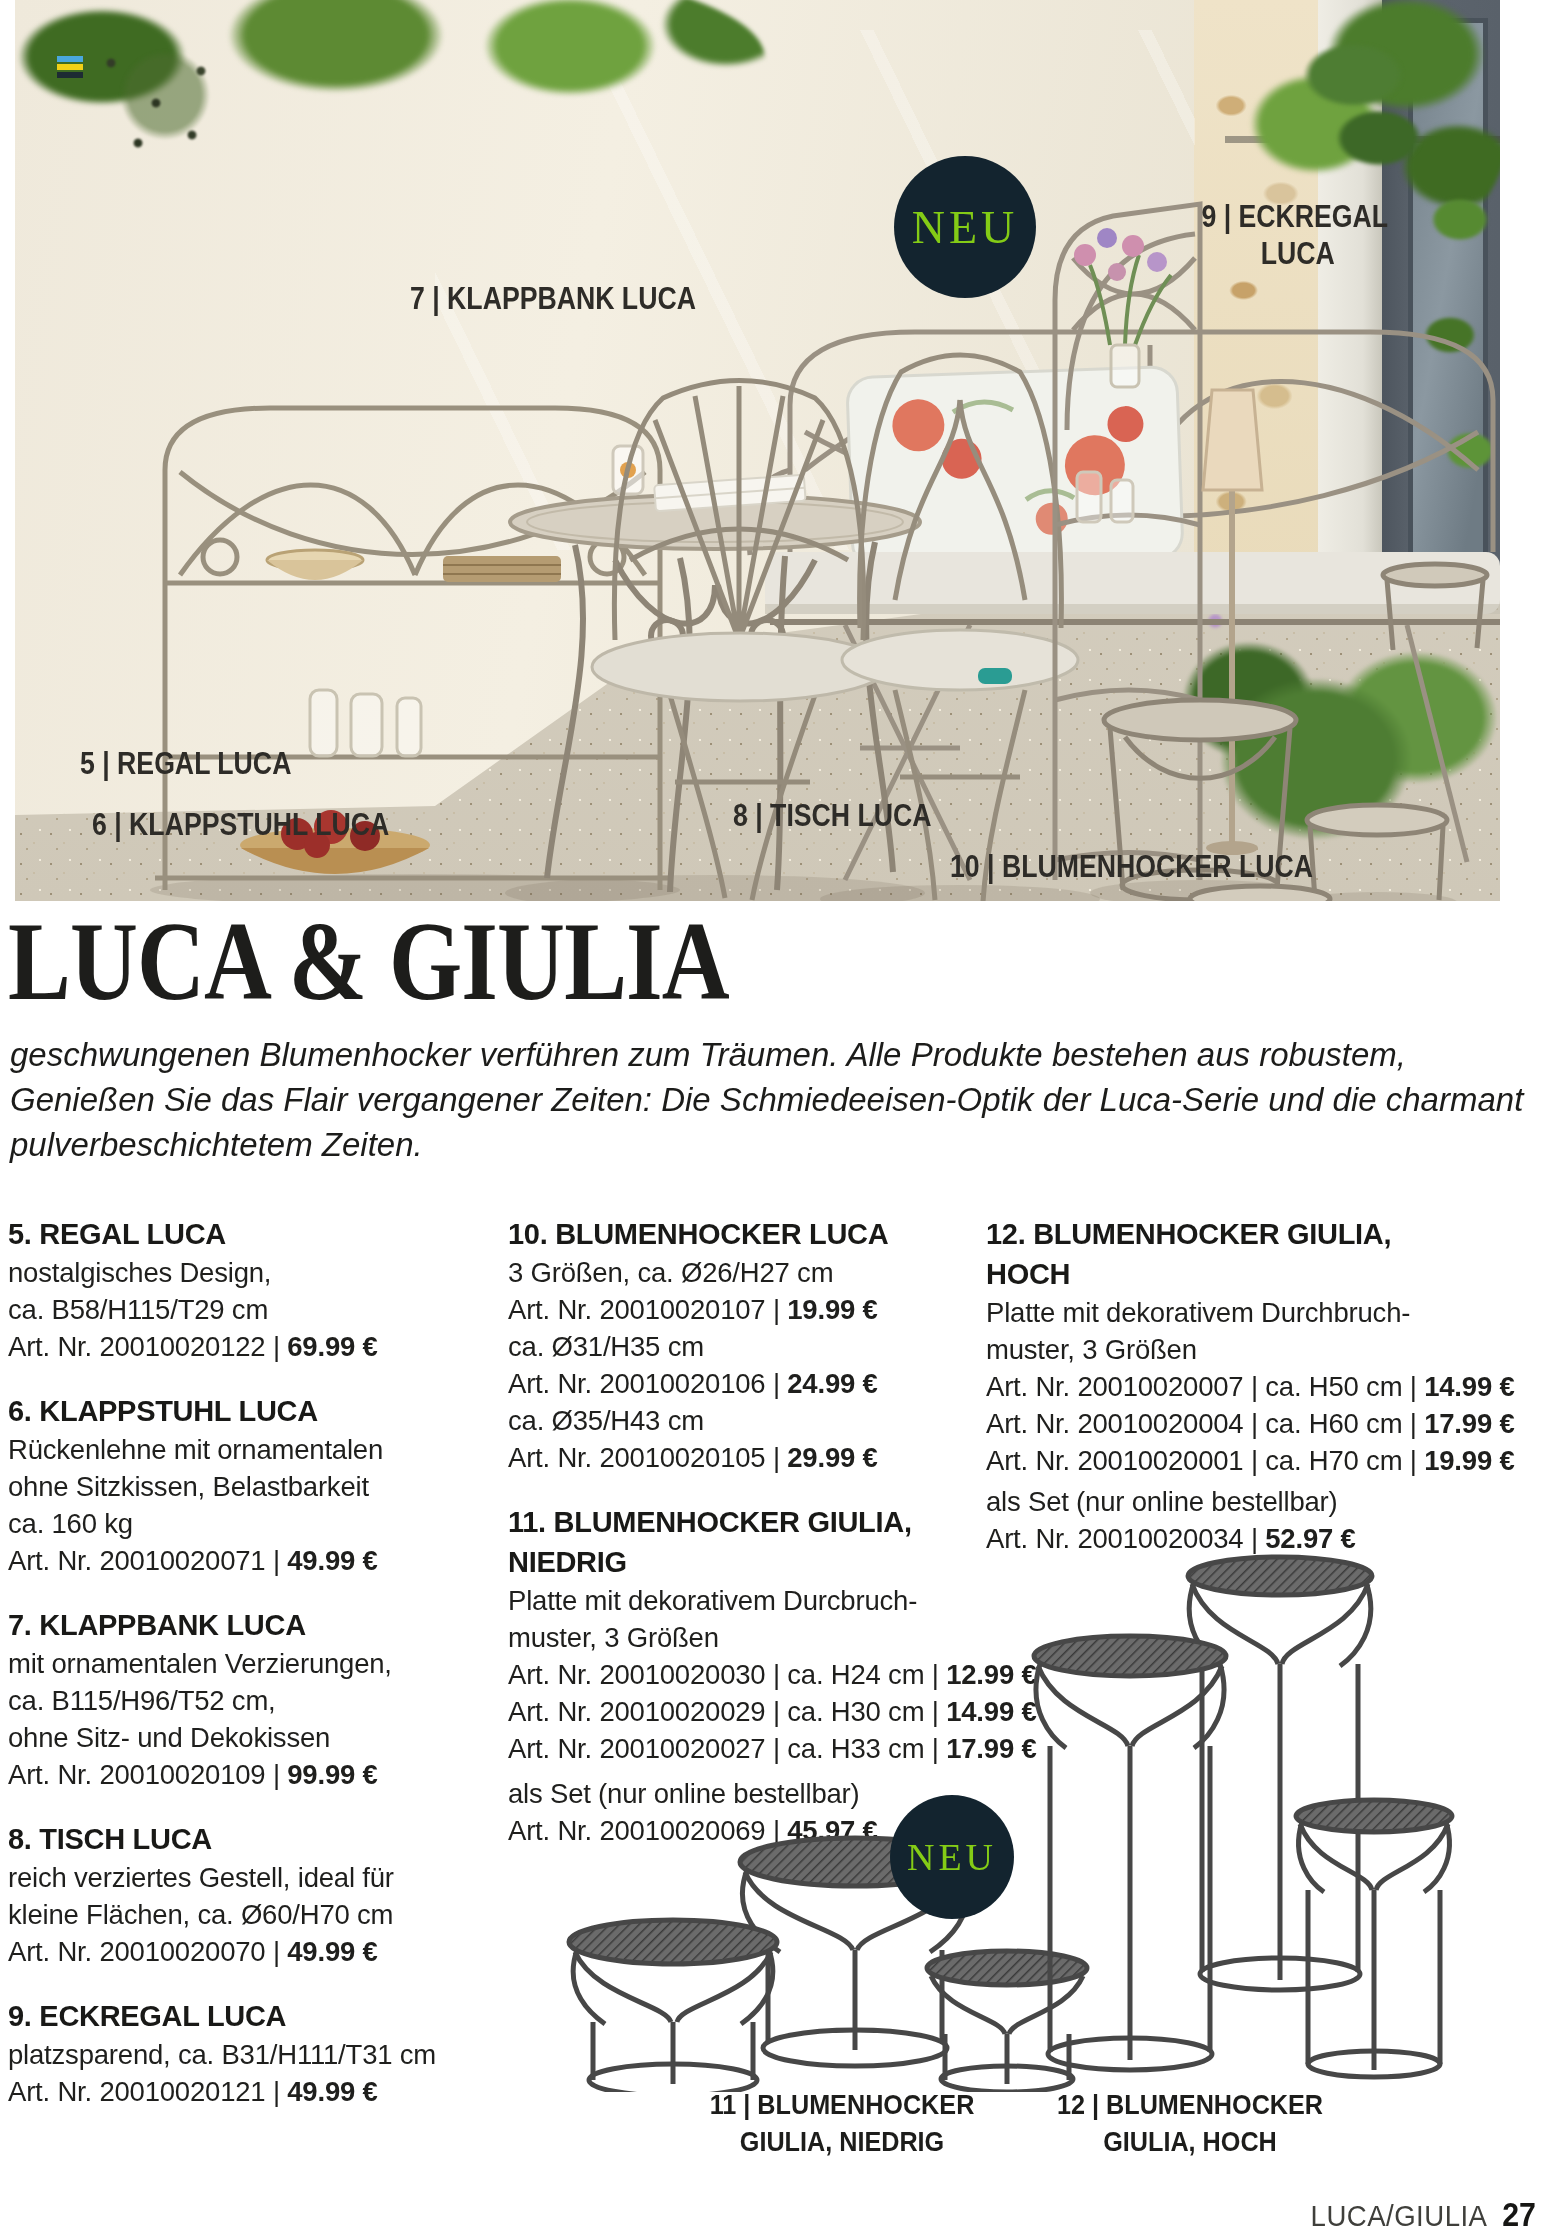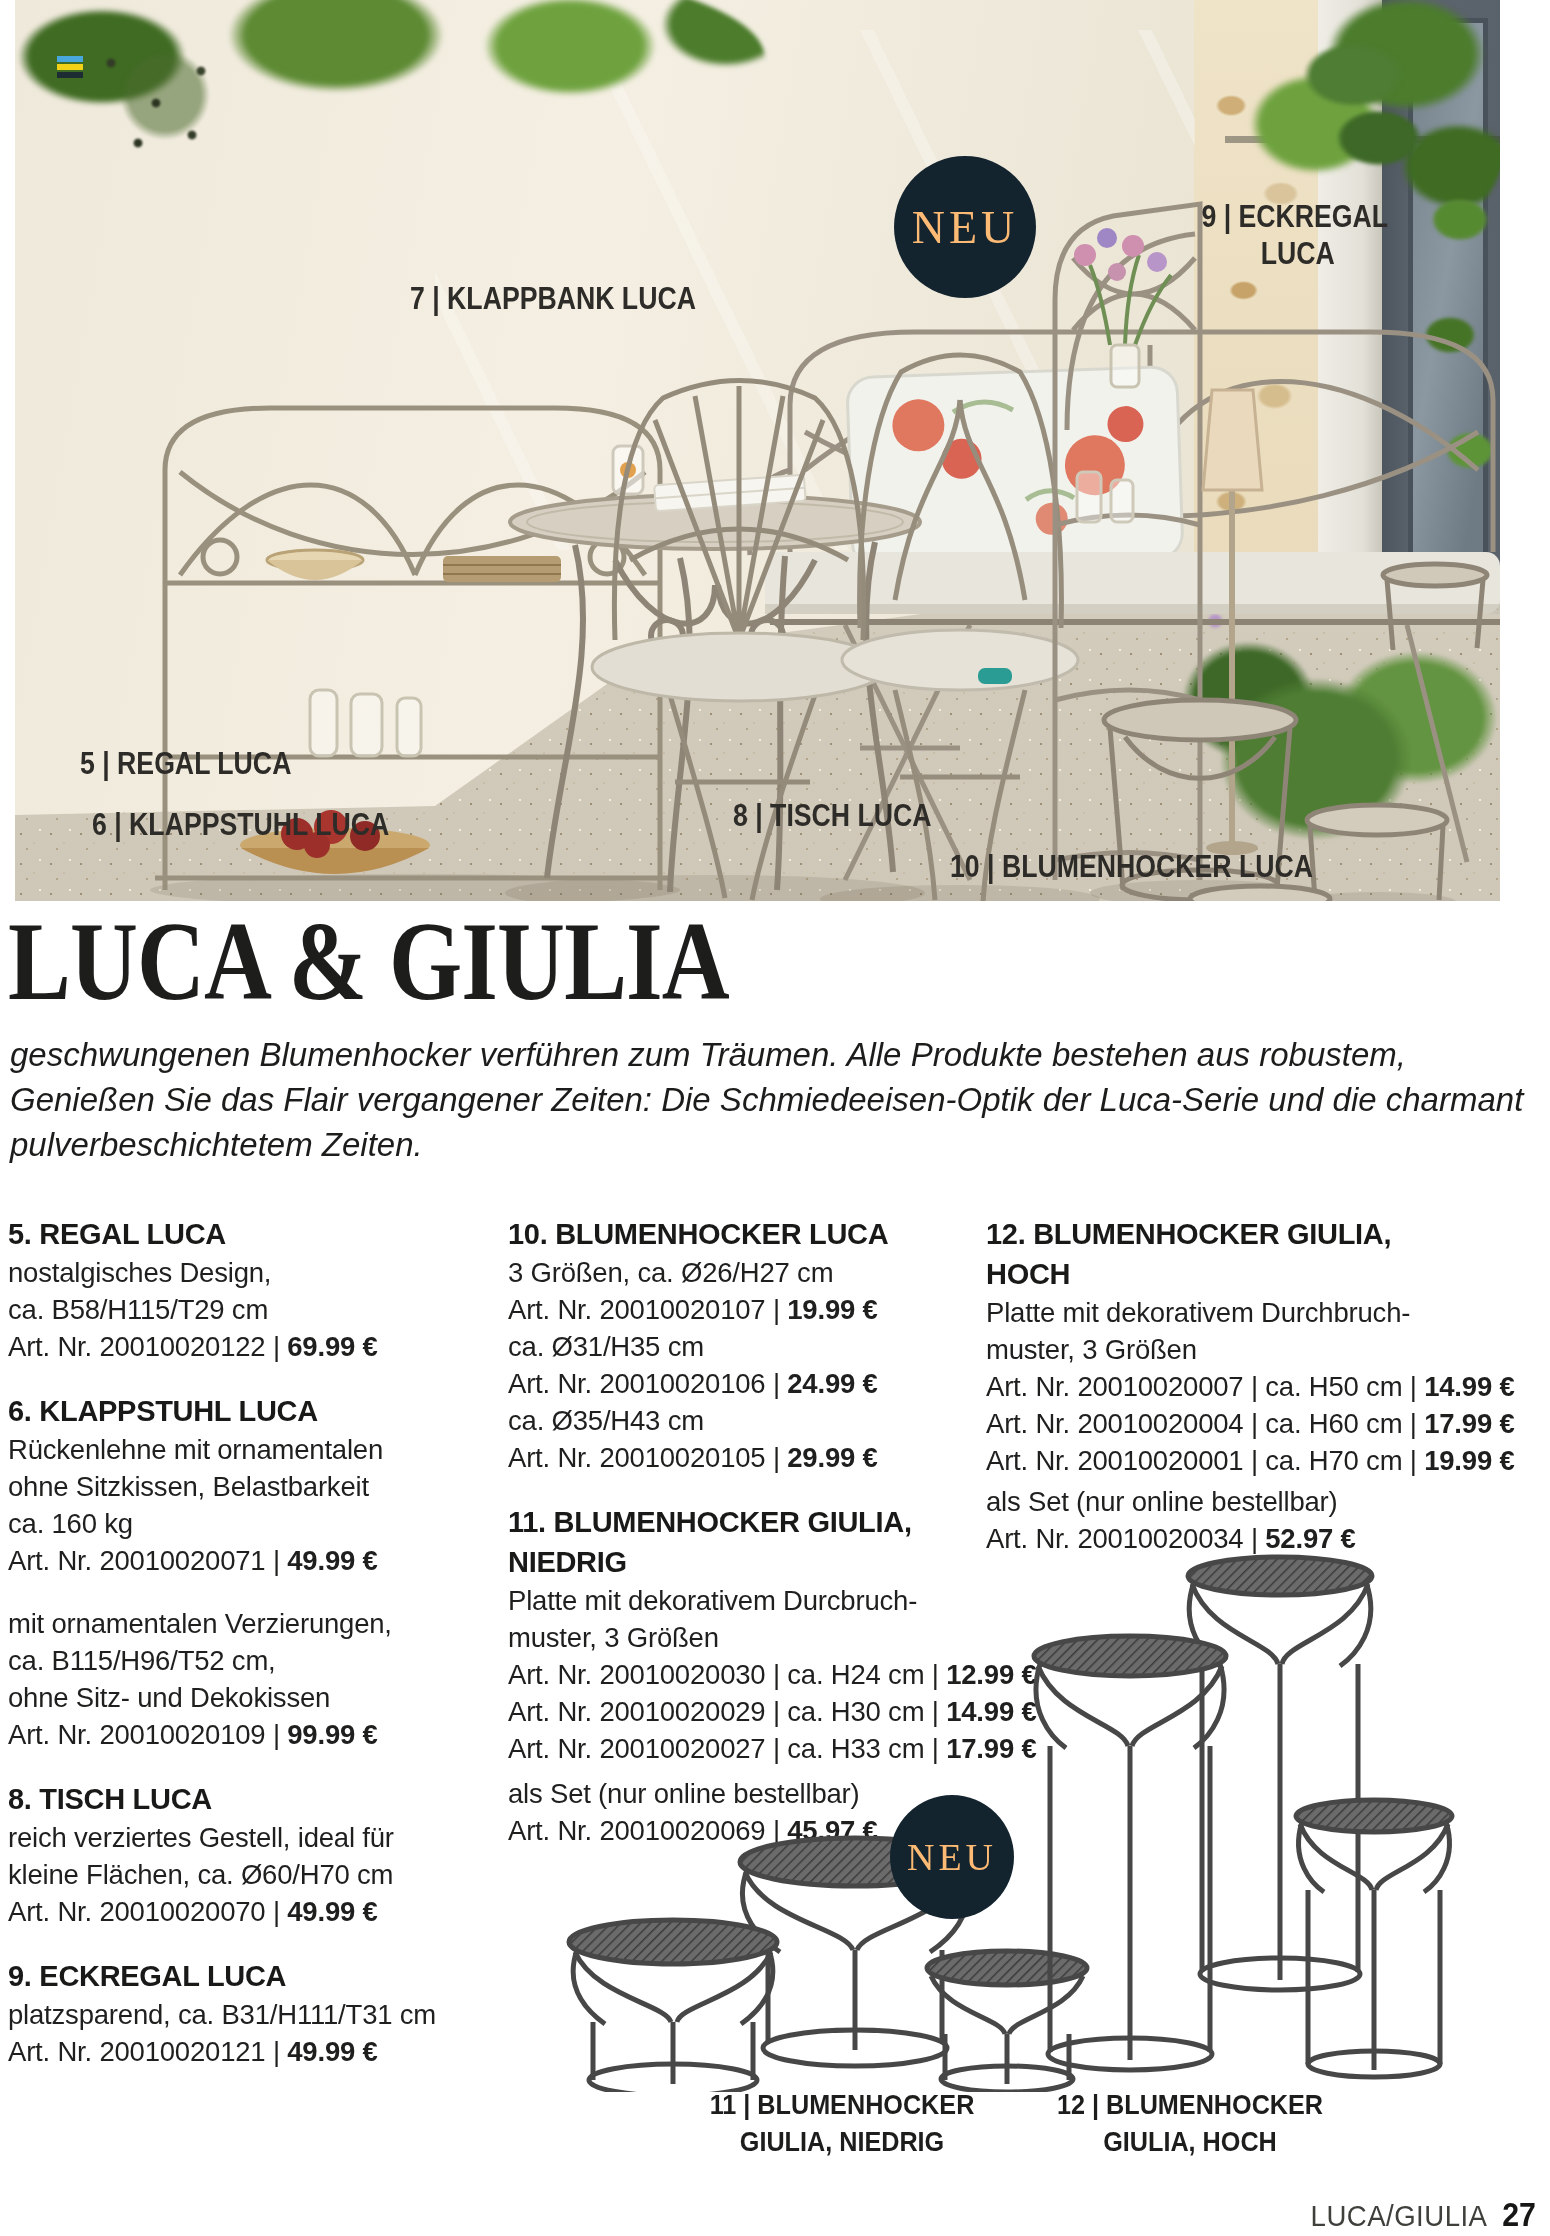--- a/index.html
+++ b/index.html
@@ -88,7 +88,7 @@
        color:#2e2c28;white-space:nowrap;transform:scaleX(.86);transform-origin:left top;}
   .lbl-right{text-align:right;transform-origin:right top;}
   .lbl-right .l2{padding-right:62px;}
-  .neu{position:absolute;z-index:25;border-radius:50%;background:#13242f;color:#fdba74;
+  .neu{position:absolute;z-index:25;border-radius:50%;background:#13242f;color:#84cc16;
        display:flex;align-items:center;justify-content:center;
        font-family:"Liberation Serif",serif;letter-spacing:4px;}
   .neu-photo{left:879px;top:156px;width:142px;height:142px;font-size:46px;}

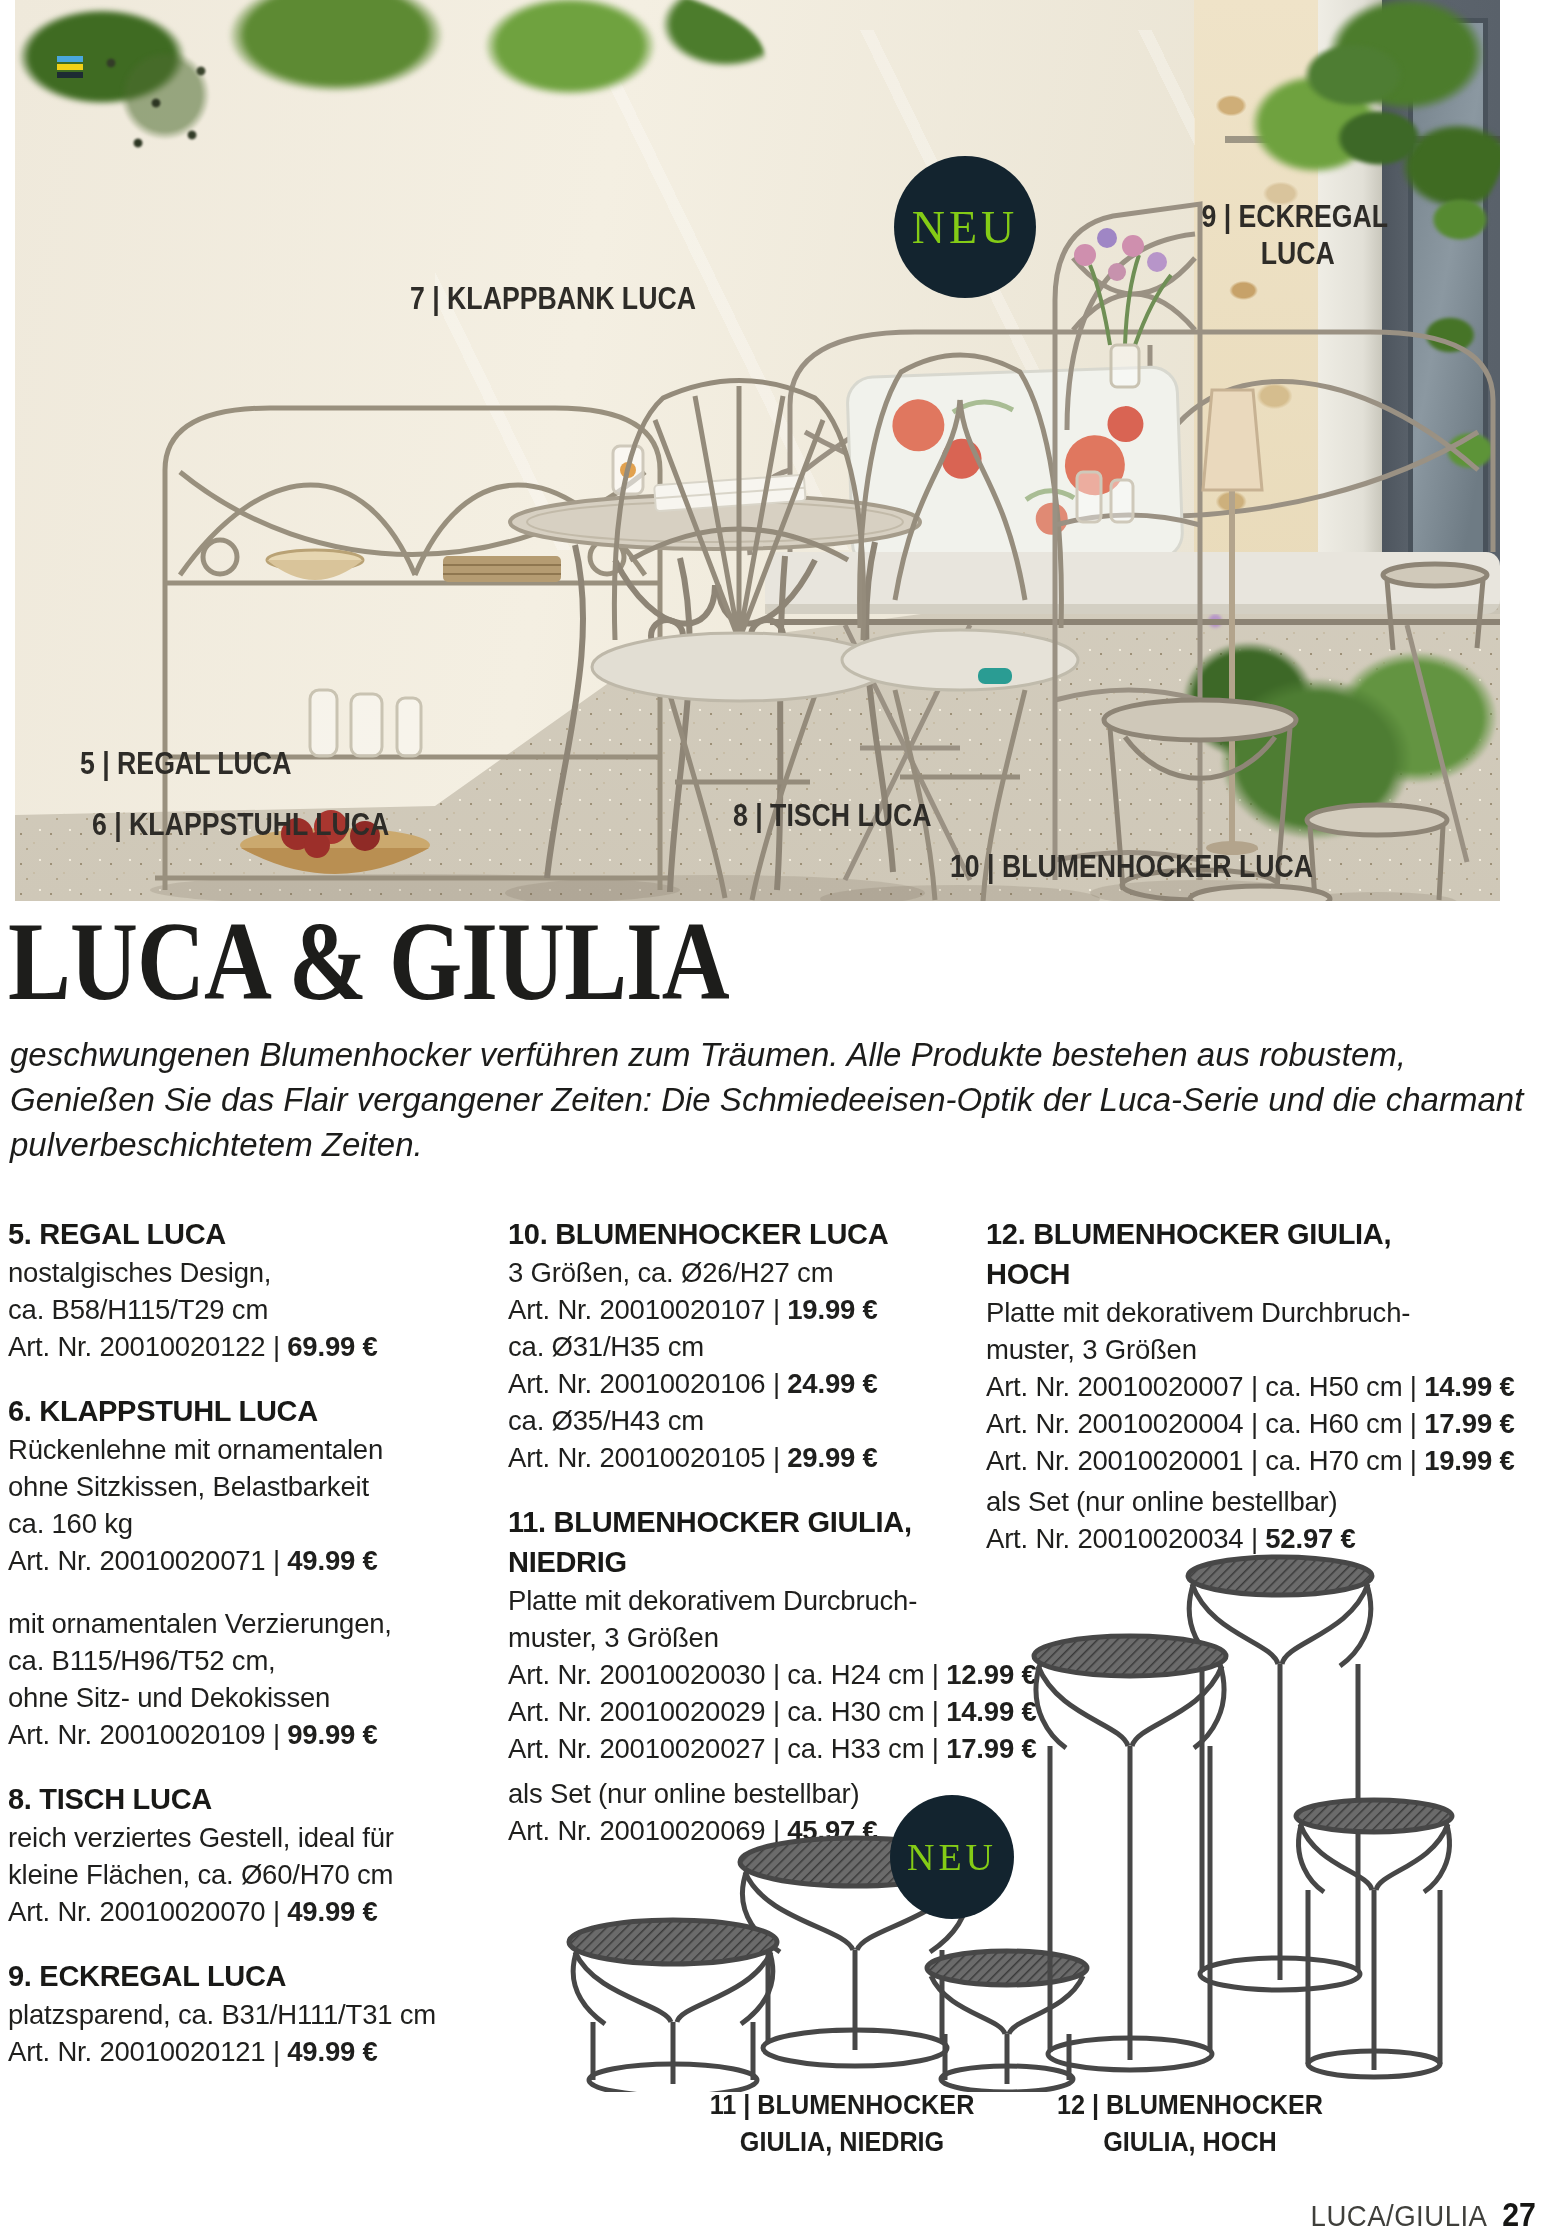--- a/index.html
+++ b/index.html
@@ -331,6 +331,7 @@
       <div class="ln"><span>Art. Nr. 20010020071 | </span><span class="price">49.99 €</span></div>
     </div>
     <div class="block">
+      <div class="h">7. KLAPPBANK LUCA</div>
       <div class="ln"><span>mit ornamentalen Verzierungen,</span><span class="price"></span></div>
       <div class="ln"><span>ca. B115/H96/T52 cm,</span><span class="price"></span></div>
       <div class="ln"><span>ohne Sitz- und Dekokissen</span><span class="price"></span></div>

